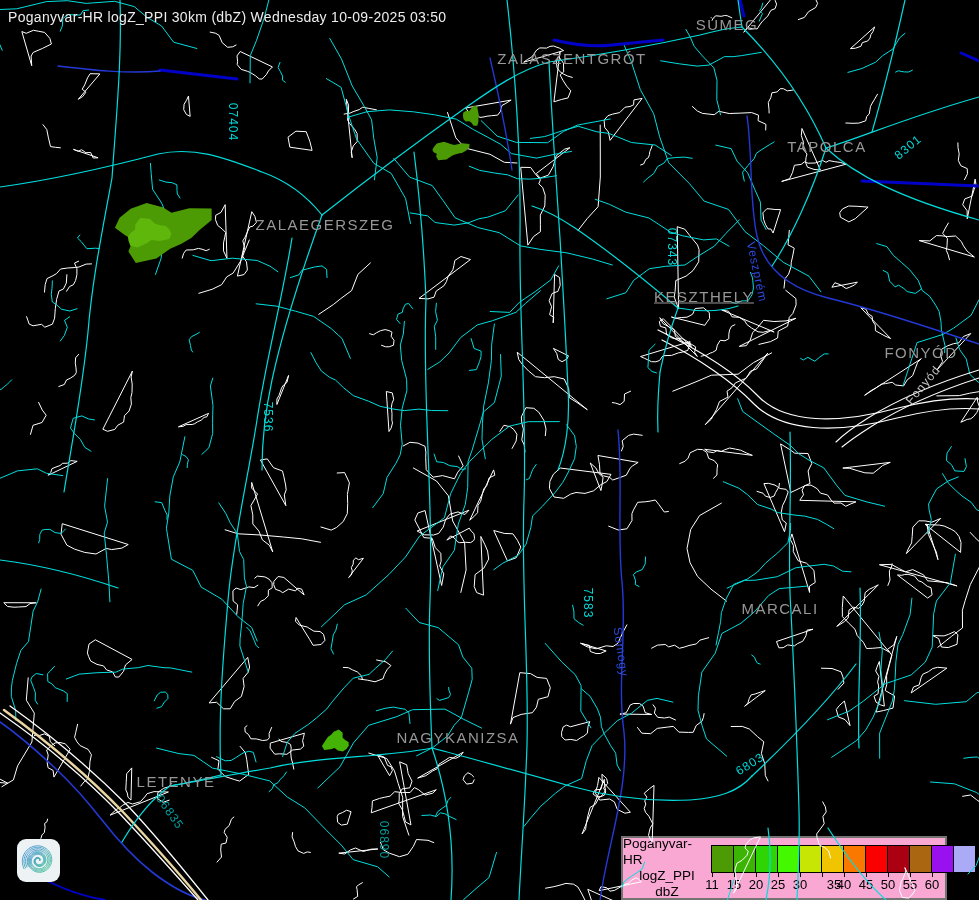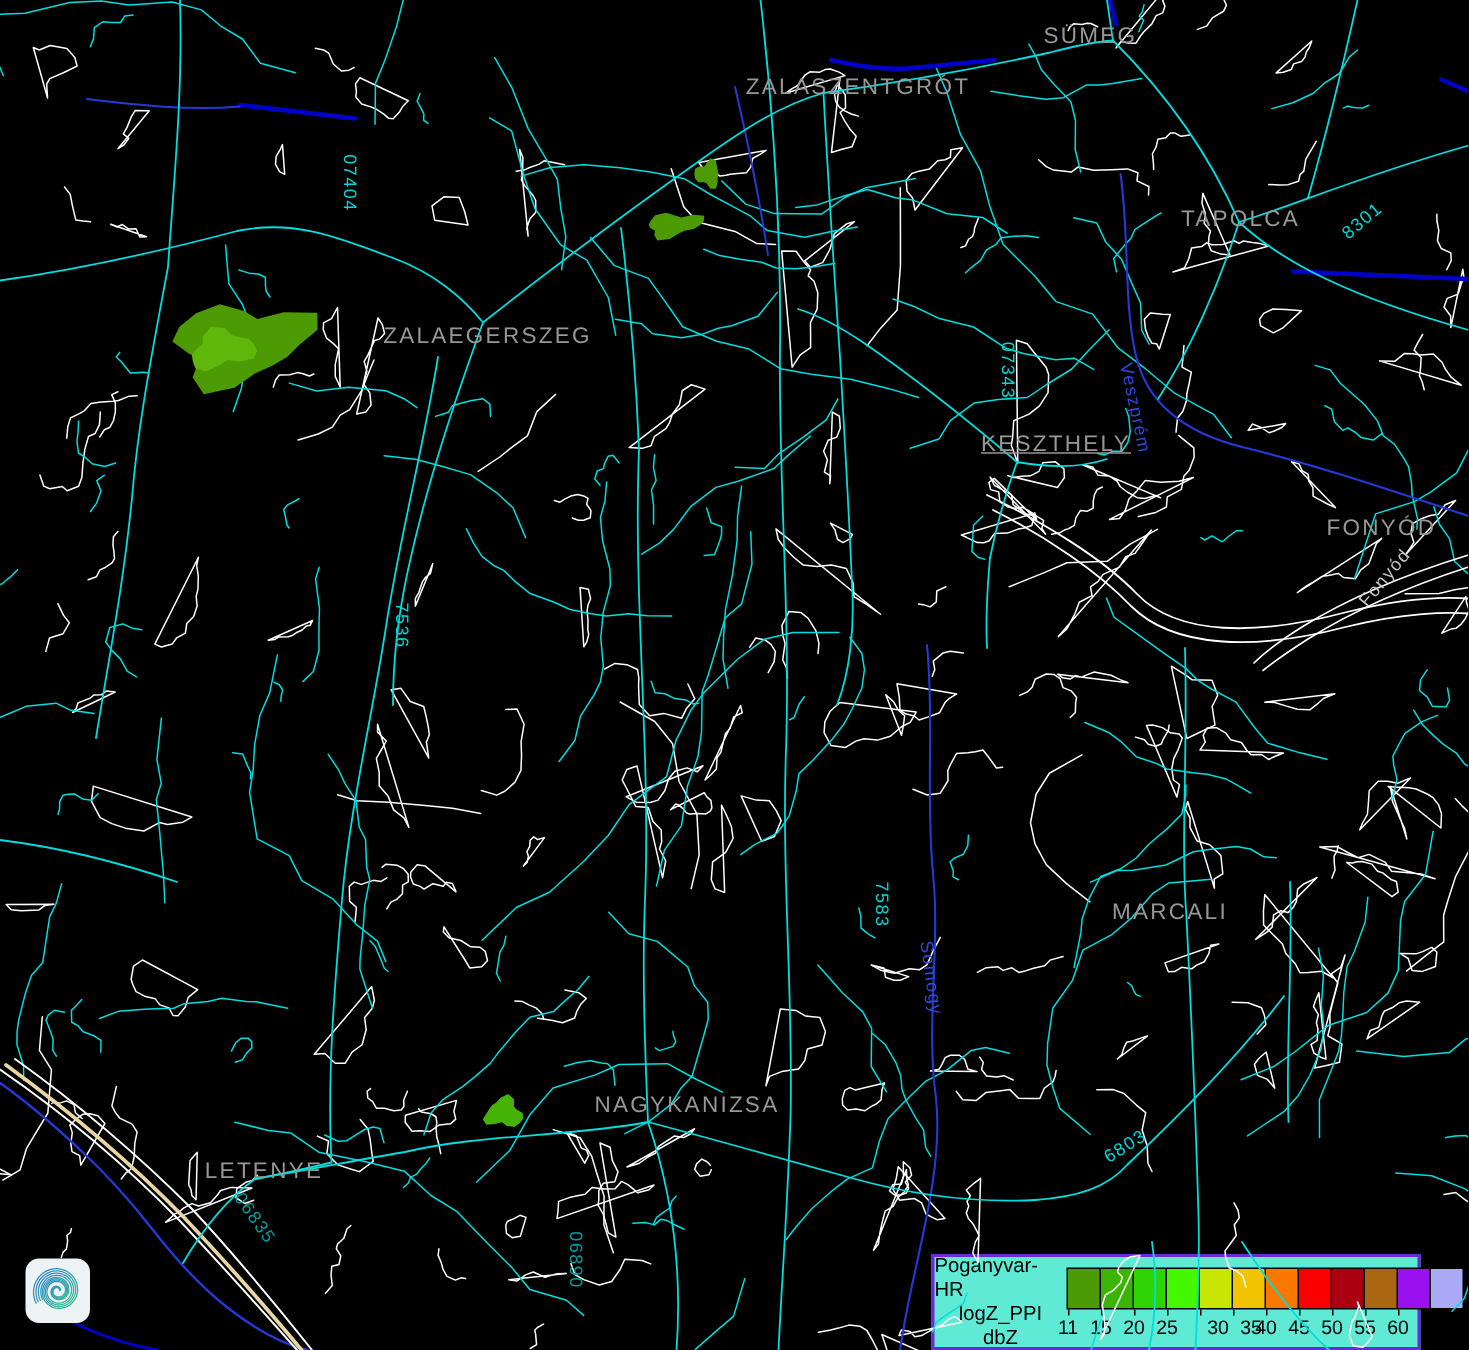--- a/index.html
+++ b/index.html
@@ -438,6 +438,7 @@
       <div class="roadlabel" style="left: 923px; top: 385px; color: rgb(200, 200, 200); transform: translate(-50%, -50%) rotate(-50deg);">Fonyód</div>
     </div>
 
+  <div class="title">Poganyvar-HR logZ_PPI 30km (dbZ) Wednesday 10-09-2025 03:50</div>
 
   <div class="logo">
     <svg id="logo-svg" width="37" height="37" viewBox="0 0 40 40">

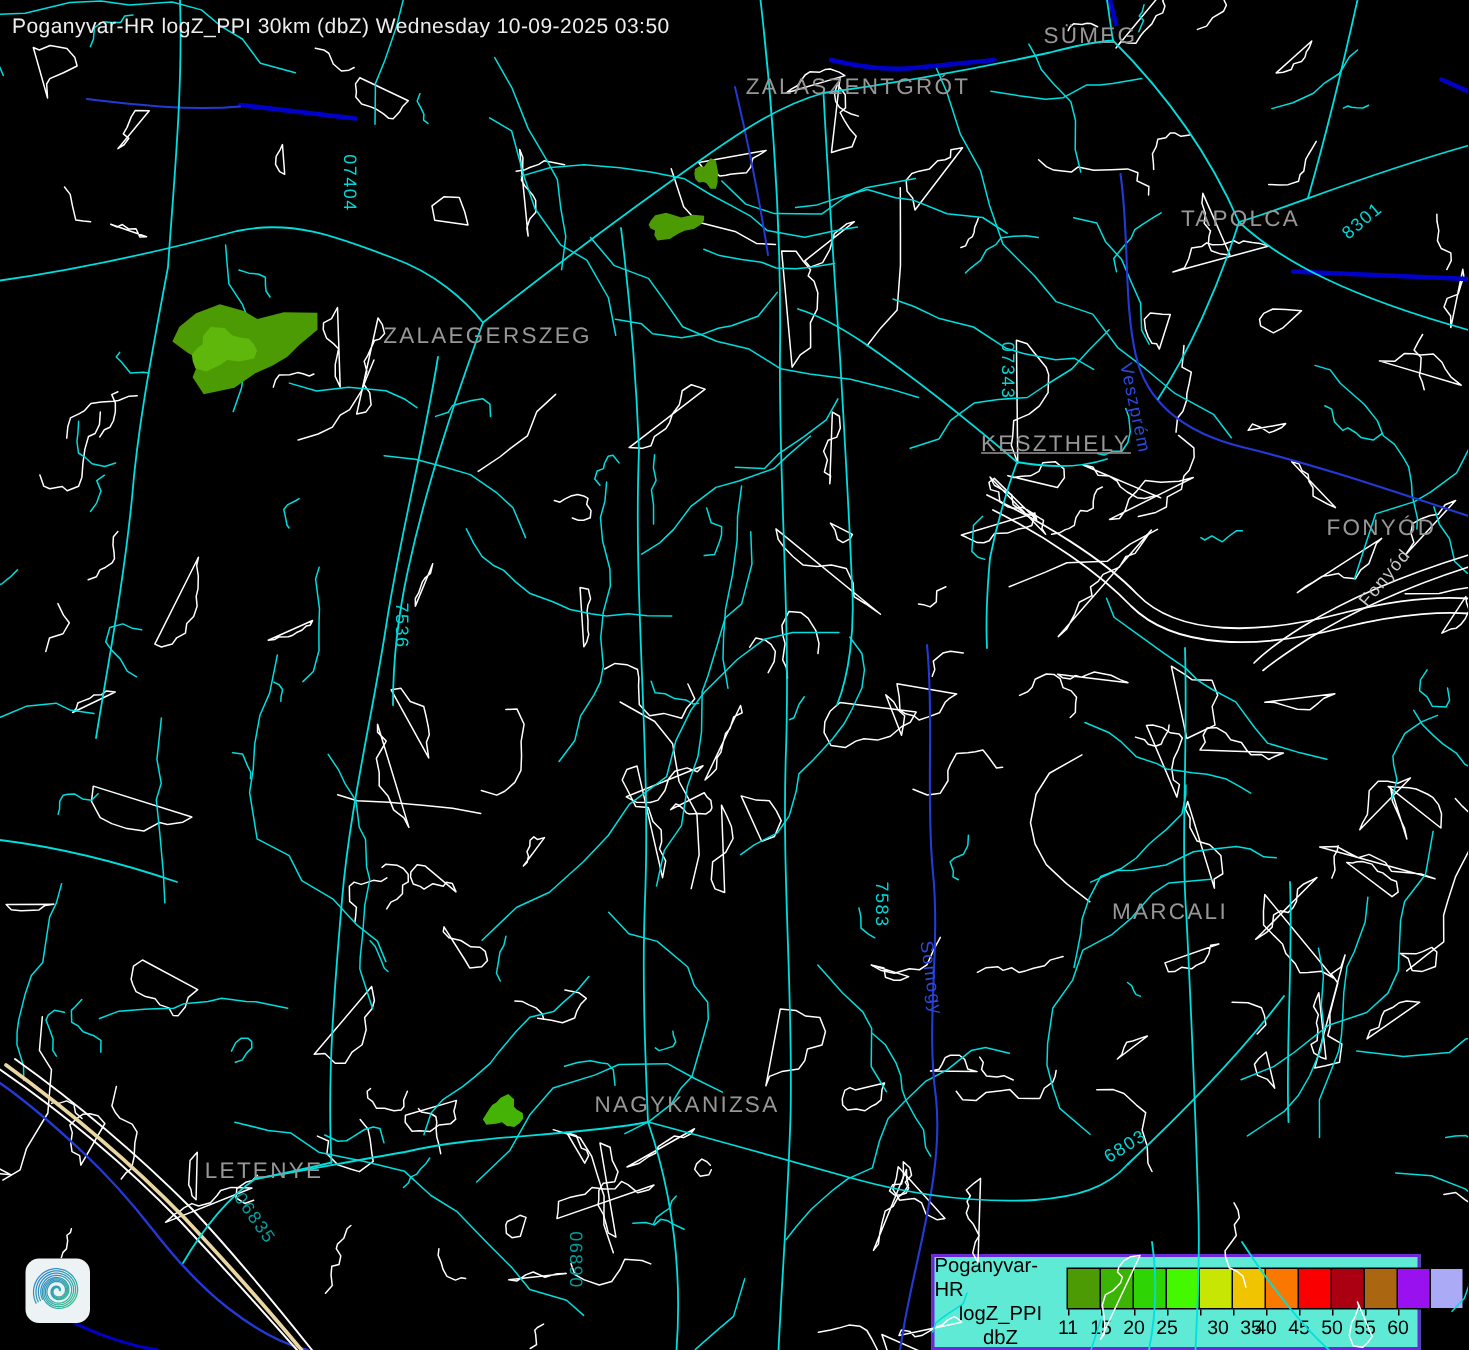--- a/index.html
+++ b/index.html
@@ -9,7 +9,7 @@
   .title{position:absolute;left:8px;top:9px;z-index:4;color:#ededed;font-size:14px;letter-spacing:0.3px;white-space:nowrap;}
   .citylabel{position:absolute;z-index:3;color:#979797;font-size:15px;letter-spacing:1.5px;white-space:nowrap;transform:translate(-50%,-50%);}
   .roadlabel{position:absolute;z-index:3;font-size:12px;letter-spacing:1px;white-space:nowrap;}
-  .legend{position:absolute;left:621px;top:836px;width:326px;height:64px;background:#5eead4;border:2px solid #6d28d9;box-sizing:border-box;z-index:1;}
+  .legend{position:absolute;left:621px;top:836px;width:326px;height:64px;background:#f9a8d4;border:2px solid #737373;box-sizing:border-box;z-index:1;}
   .legend-text{position:absolute;left:0;top:0;width:88px;height:100%;display:flex;flex-direction:column;justify-content:center;align-items:center;color:#000;font-size:13.5px;line-height:16px;}
   .legend-bar{position:absolute;left:88px;top:7px;display:flex;background:#000;padding:1px;gap:1px;}
   .legend-cell{width:21px;height:26px;}

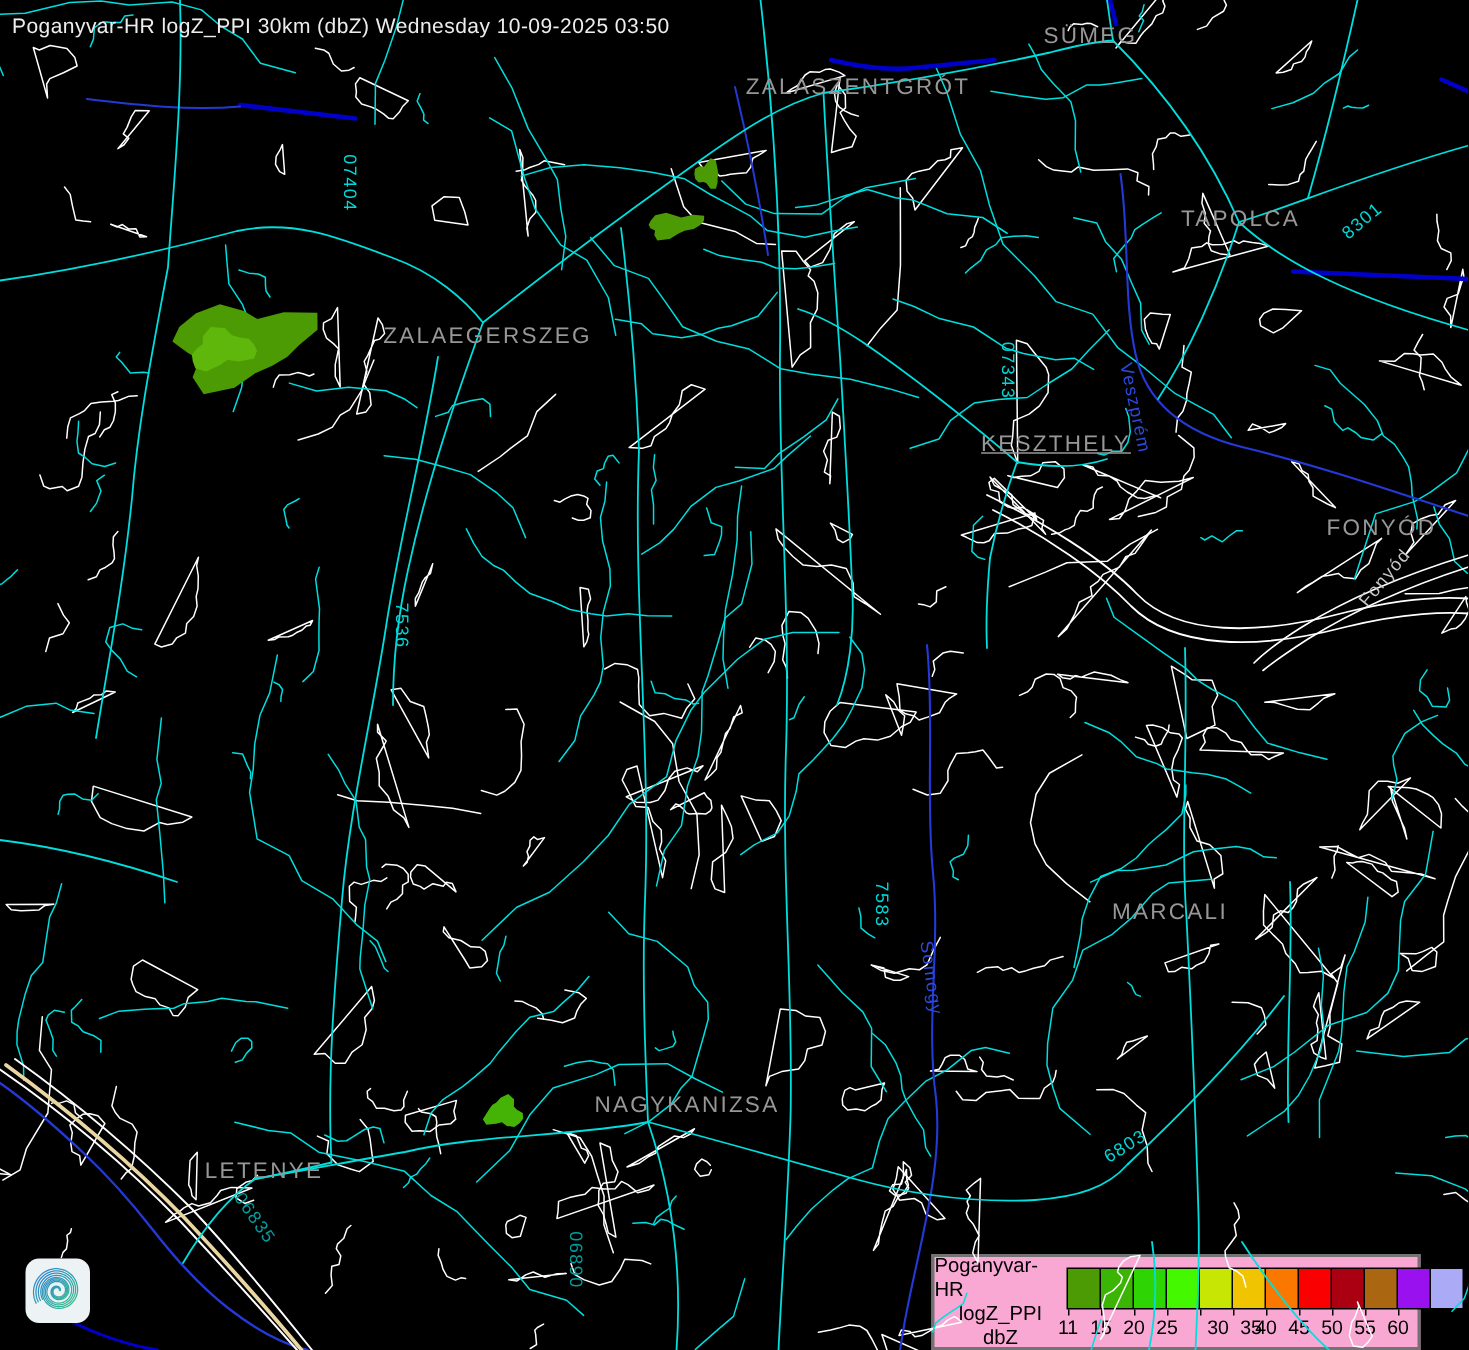--- a/index.html
+++ b/index.html
@@ -53,7 +53,7 @@
         <div class="tick-mark" style="left: 67px;"></div>
         <span class="tick-label" style="left: 67px;">25</span>
         <div class="tick-mark" style="left: 89px;"></div>
-        <span class="tick-label" style="left: 101px;">30</span>
+        <span class="tick-label" style="left: 89px;">30</span>
         <div class="tick-mark" style="left: 111px;"></div>
         <span class="tick-label" style="left: 111px; margin-left: 12px;">35</span>
         <div class="tick-mark" style="left: 133px;"></div>

